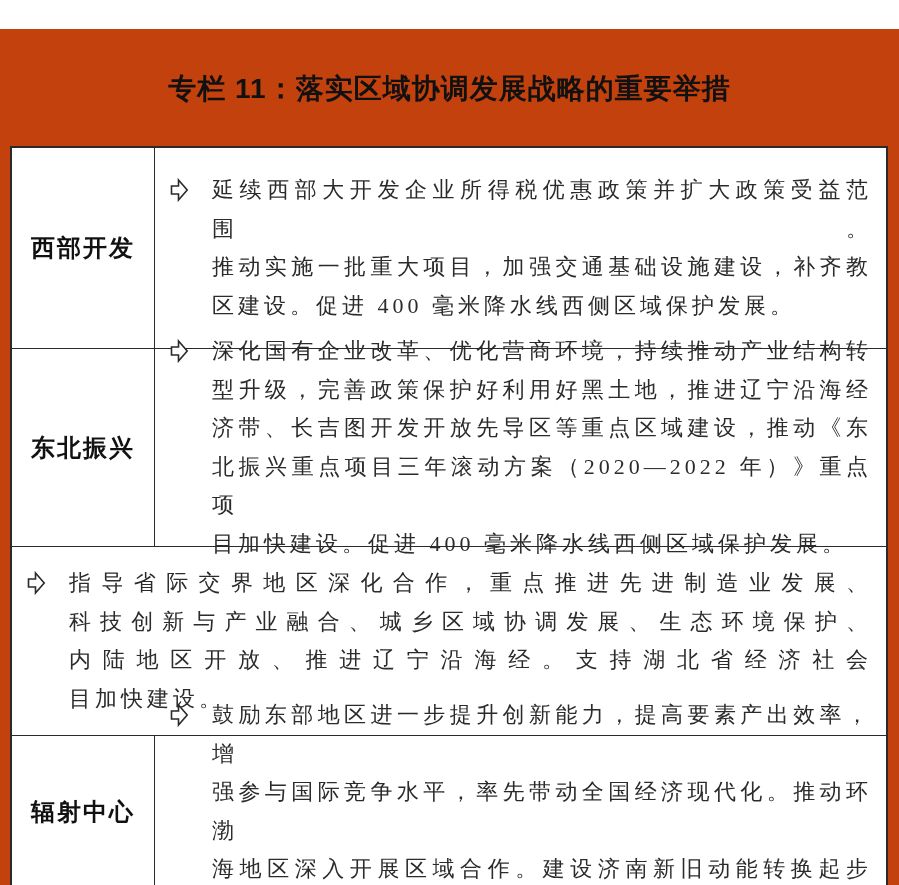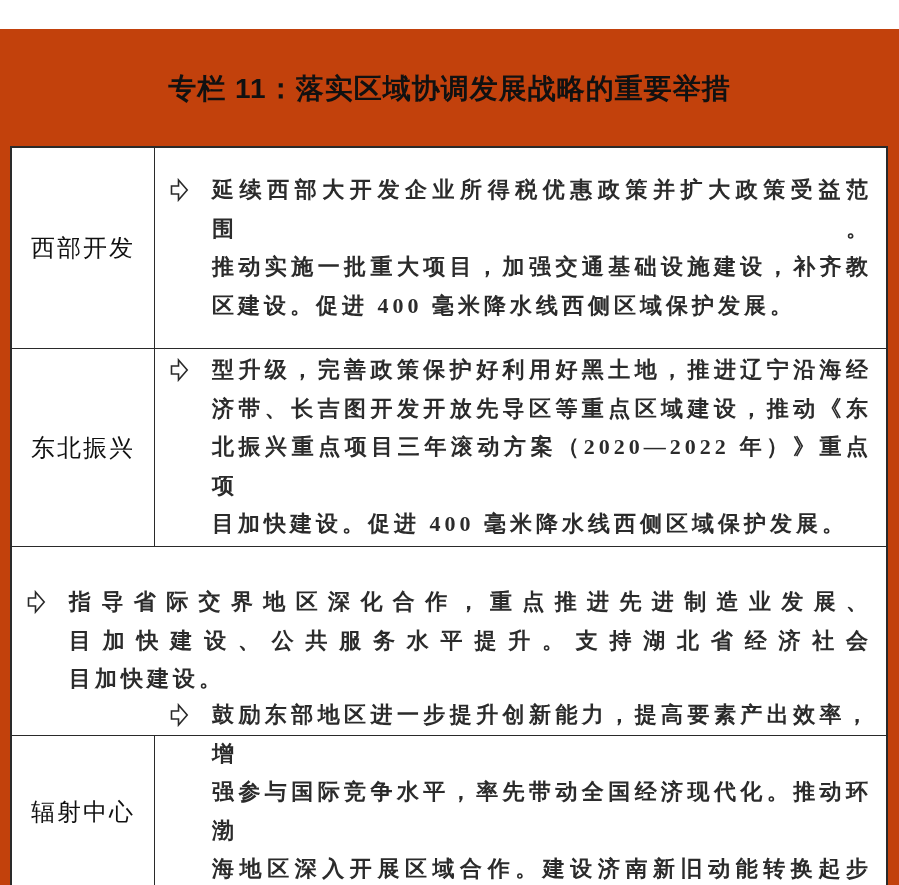--- a/index.html
+++ b/index.html
@@ -73,7 +73,6 @@
   .text-wrap {
     position: relative;
     margin: 0 14px 0 57px;
-    font-weight: bold;
   }
   .bullet {
     position: absolute;

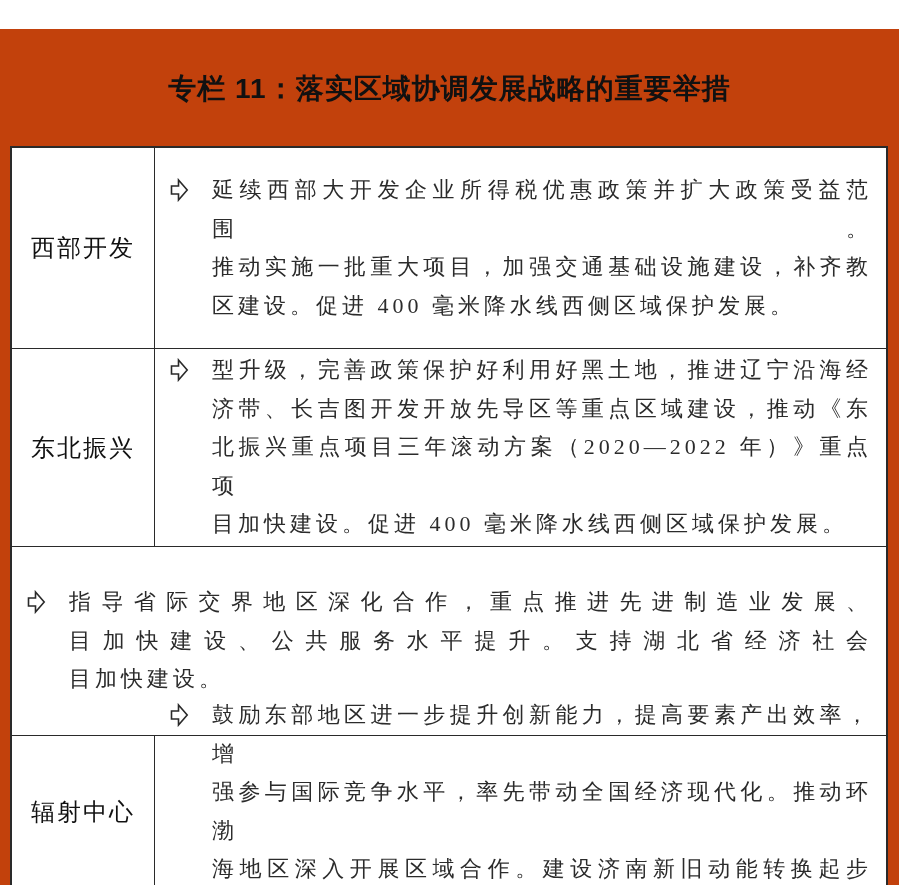--- a/index.html
+++ b/index.html
@@ -57,7 +57,7 @@
     align-items: center;
     justify-content: center;
     font-family: "Liberation Sans", "DejaVu Sans", sans-serif;
-    font-weight: 400;
+    font-weight: 700;
     font-size: 24px;
     letter-spacing: 2px;
     color: #111111;

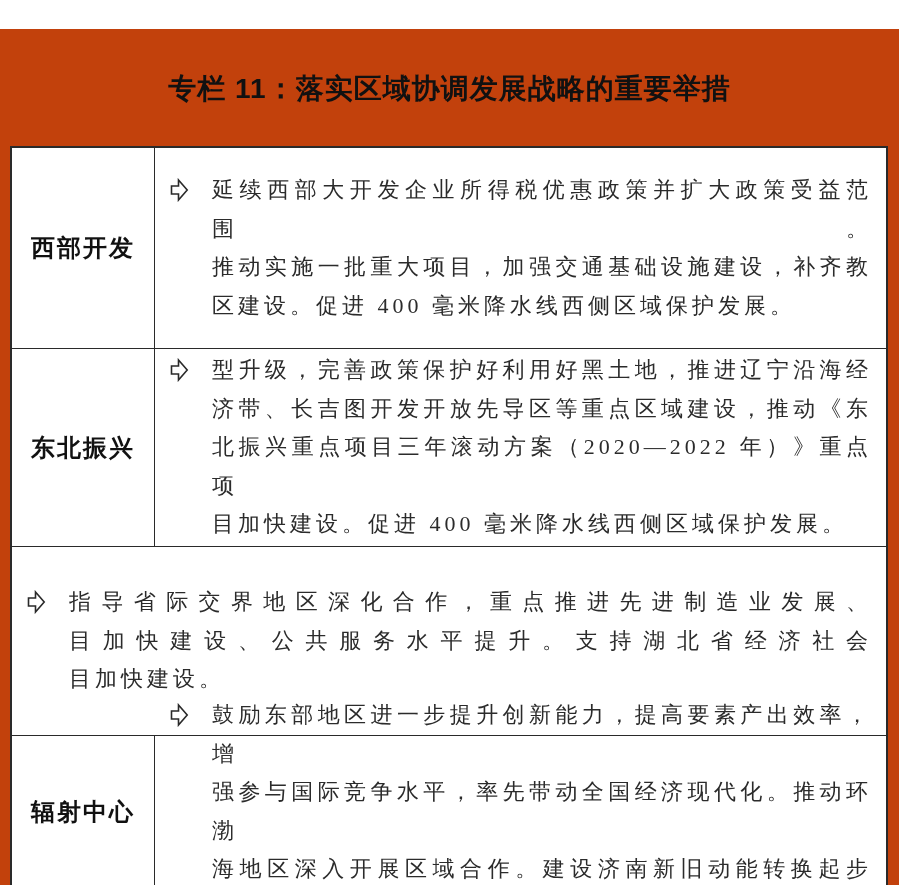--- a/index.html
+++ b/index.html
@@ -136,6 +136,7 @@
                 <path d="M1.5,8 H8.5 V2 L17.2,12 L8.5,22 V16 H1.5 Z" fill="#ffffff" stroke="#2a2a2a" stroke-width="1.6" stroke-linejoin="miter"></path>
               </svg>
           </span>
+          <p class="line just">深化国有企业改革、优化营商环境，持续推动产业结构转</p>
           <p class="line just">型升级，完善政策保护好利用好黑土地，推进辽宁沿海经</p>
           <p class="line just">济带、长吉图开发开放先导区等重点区域建设，推动《东</p>
           <p class="line just">北振兴重点项目三年滚动方案（2020—2022 年）》重点项</p>

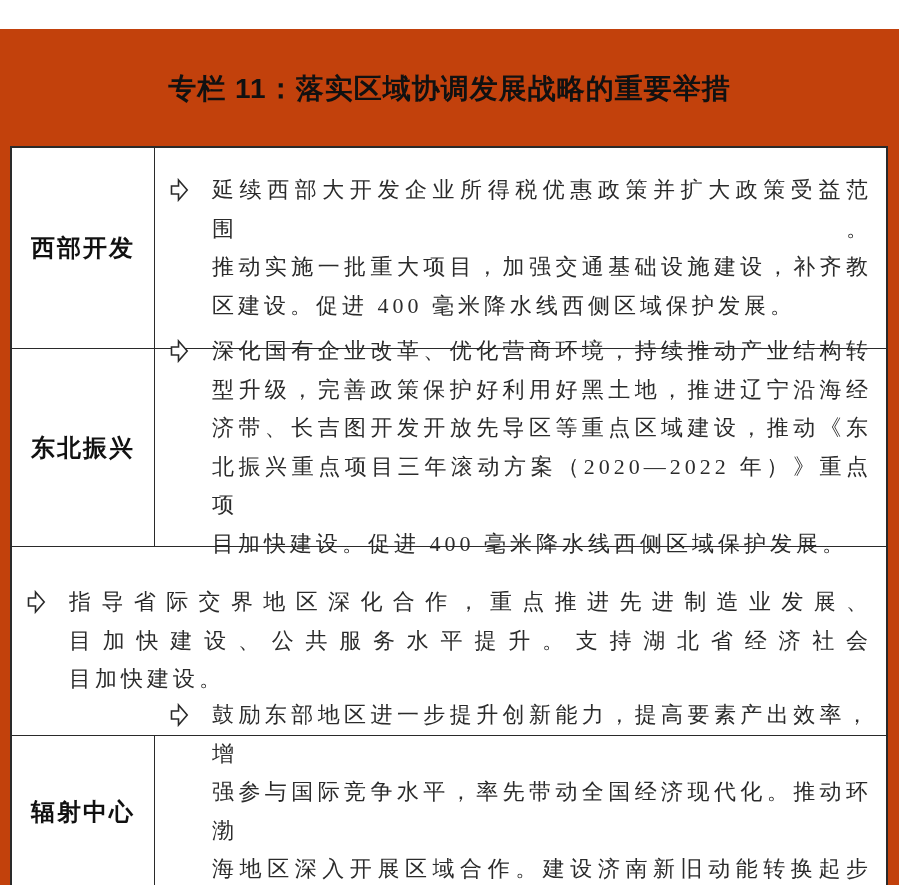--- a/index.html
+++ b/index.html
@@ -154,6 +154,7 @@
               </svg>
           </span>
           <p class="line just">指导省际交界地区深化合作，重点推进先进制造业发展、</p>
+          <p class="line just">科技创新与产业融合、城乡区域协调发展、生态环境保护、</p>
           <p class="line just">目加快建设、公共服务水平提升。支持湖北省经济社会</p>
           <p class="line">目加快建设。</p>
         </div>

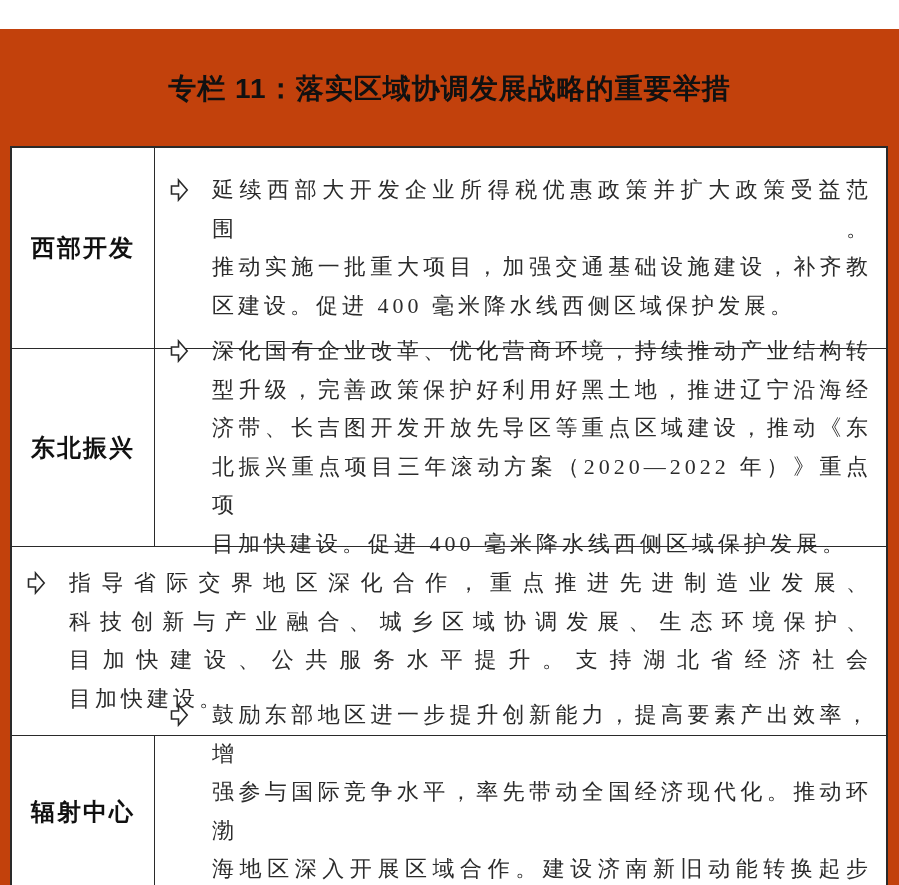--- a/index.html
+++ b/index.html
@@ -155,7 +155,7 @@
           </span>
           <p class="line just">指导省际交界地区深化合作，重点推进先进制造业发展、</p>
           <p class="line just">科技创新与产业融合、城乡区域协调发展、生态环境保护、</p>
-          <p class="line just">目加快建设、公共服务水平提升。支持湖北省经济社会</p>
+          <p class="line just">内陆地区开放、推进辽宁沿海经。支持湖北省经济社会</p>
           <p class="line">目加快建设。</p>
         </div>
       </div>

